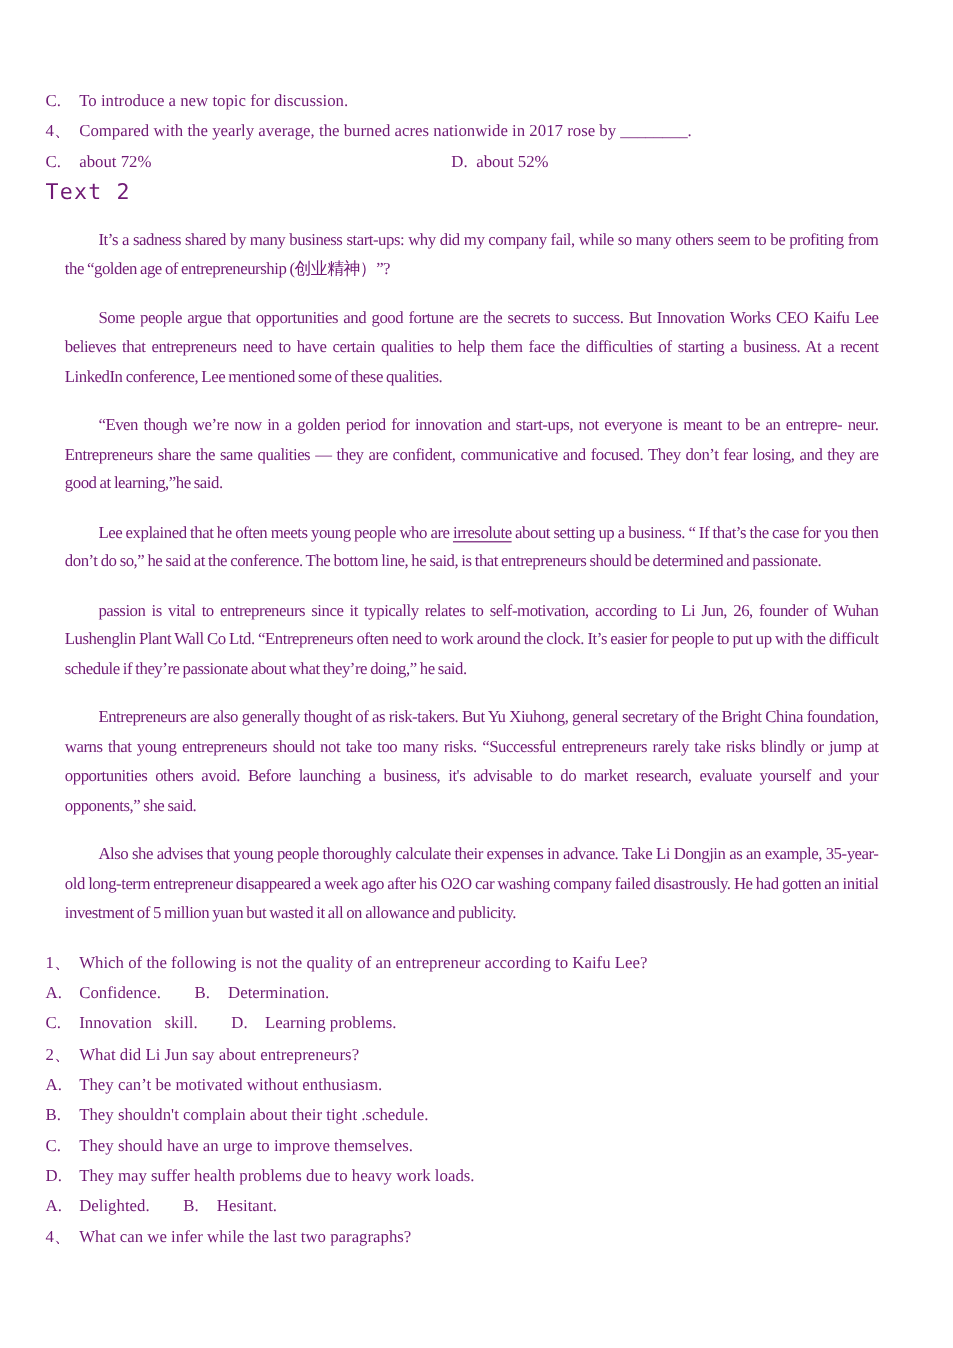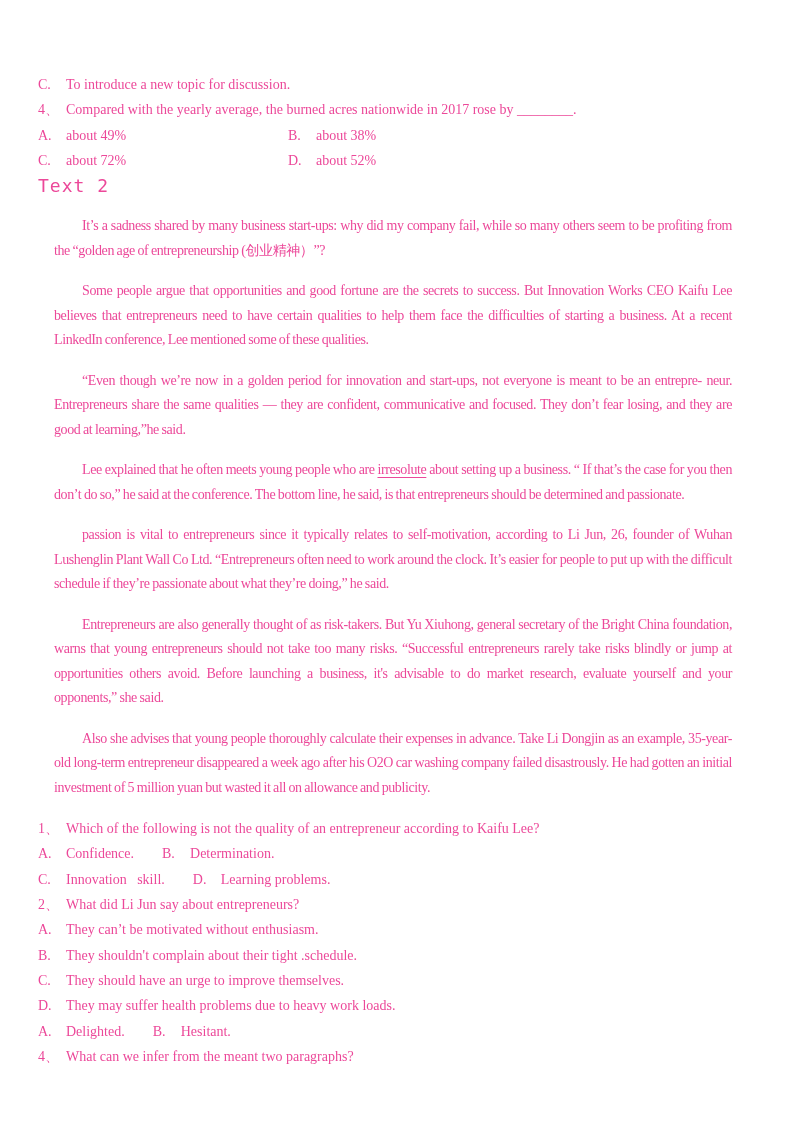--- a/index.html
+++ b/index.html
@@ -11,7 +11,7 @@
     padding:72px 46px 0 38px;
     font-family:"Liberation Serif", serif;
     font-size:14px;
-    color:#ec4899;
+    color:#701a75;
     overflow:hidden;
   }
   .line{

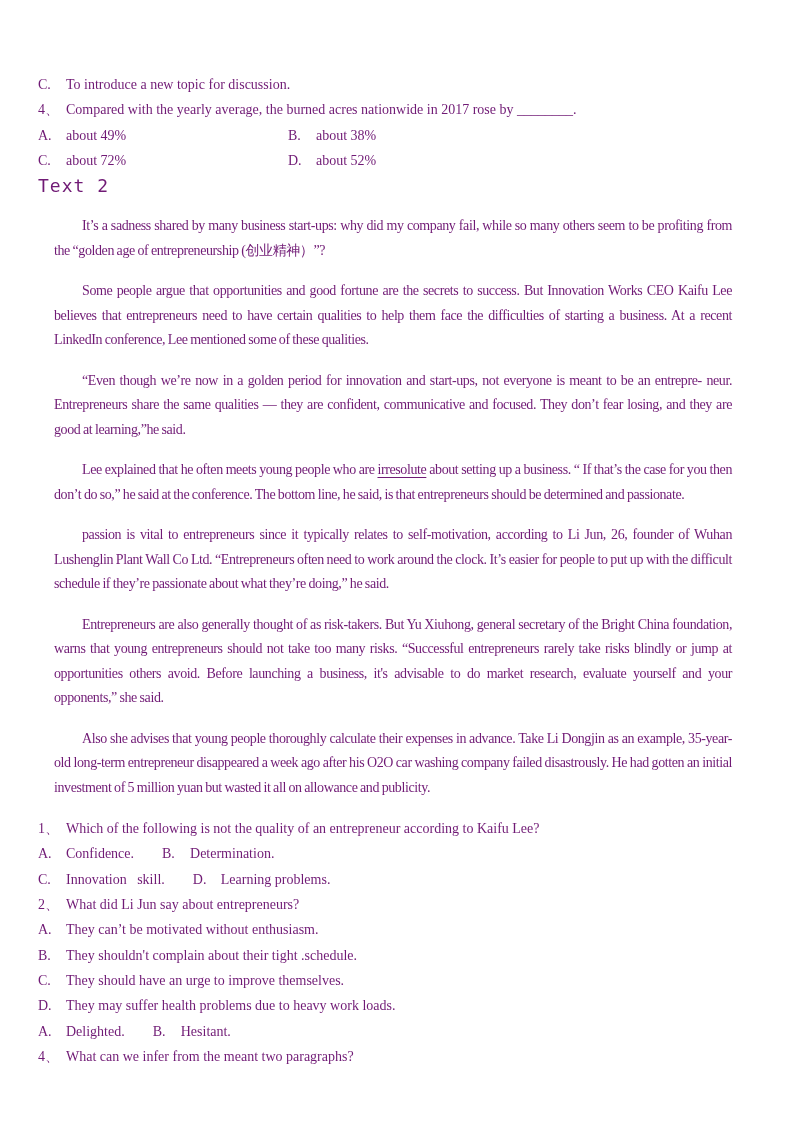--- a/index.html
+++ b/index.html
@@ -52,7 +52,6 @@
     </div>
   <div class="carryover">
       <div class="line q-line"><span class="q-num">4、</span><span class="q-text">Compared with the yearly average, the burned acres nationwide in 2017 rose by ________.</span></div>
-      <div class="line opt-row cols"><span class="opt" style="width: 250px;"><span class="opt-label">A.</span><span class="opt-text">about 49%</span></span><span class="opt" style="width: 250px;"><span class="opt-label">B.</span><span class="opt-text">about 38%</span></span></div>
       <div class="line opt-row cols"><span class="opt" style="width: 250px;"><span class="opt-label">C.</span><span class="opt-text">about 72%</span></span><span class="opt" style="width: 250px;"><span class="opt-label">D.</span><span class="opt-text">about 52%</span></span></div>
     </div>
   <div class="passage-title">Text 2</div>

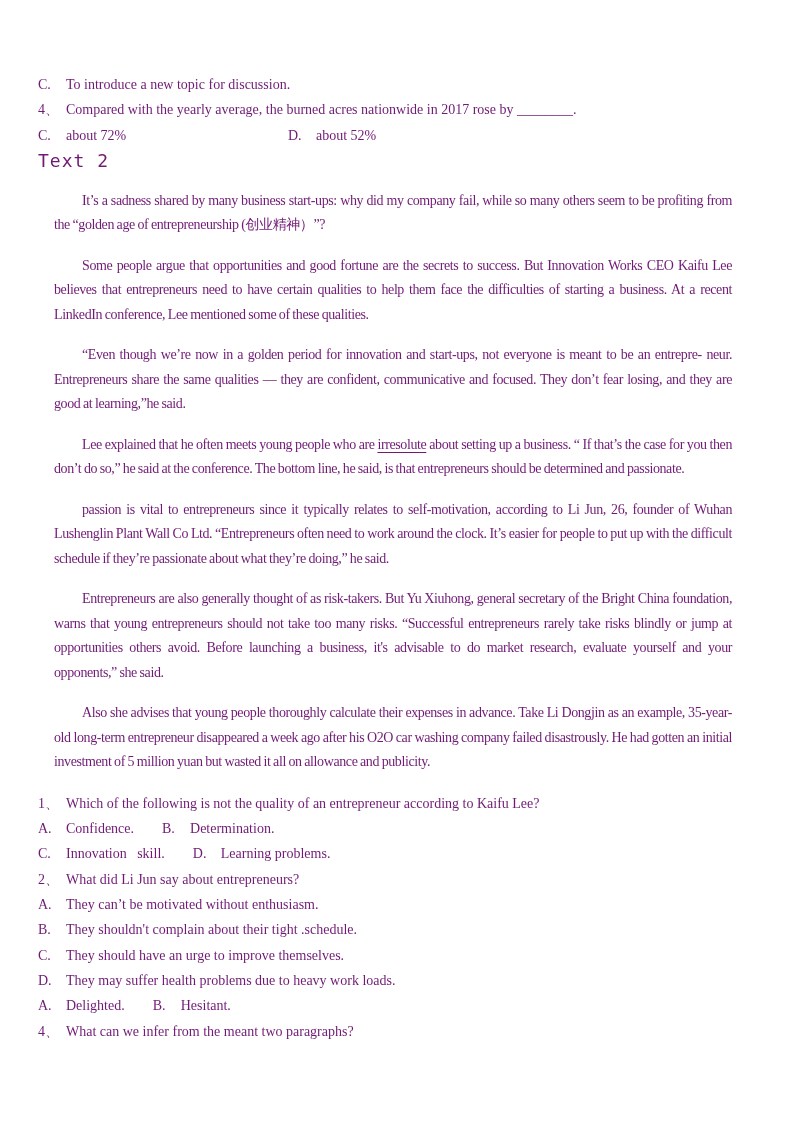--- a/index.html
+++ b/index.html
@@ -52,7 +52,7 @@
     </div>
   <div class="carryover">
       <div class="line q-line"><span class="q-num">4、</span><span class="q-text">Compared with the yearly average, the burned acres nationwide in 2017 rose by ________.</span></div>
-      <div class="line opt-row cols"><span class="opt" style="width: 250px;"><span class="opt-label">C.</span><span class="opt-text">about 72%</span></span><span class="opt" style="width: 250px;"><span class="opt-label">D.</span><span class="opt-text">about 52%</span></span></div>
+      <div class="line opt-row cols"><span class="opt" style="width: 250px;"><span class="opt-label">C.</span><span class="opt-text">about 72%</span></span><span class="opt" style="width: 250px; text-align: center;"><span class="opt-label">D.</span><span class="opt-text">about 52%</span></span></div>
     </div>
   <div class="passage-title">Text 2</div>
   <div class="paragraphs">

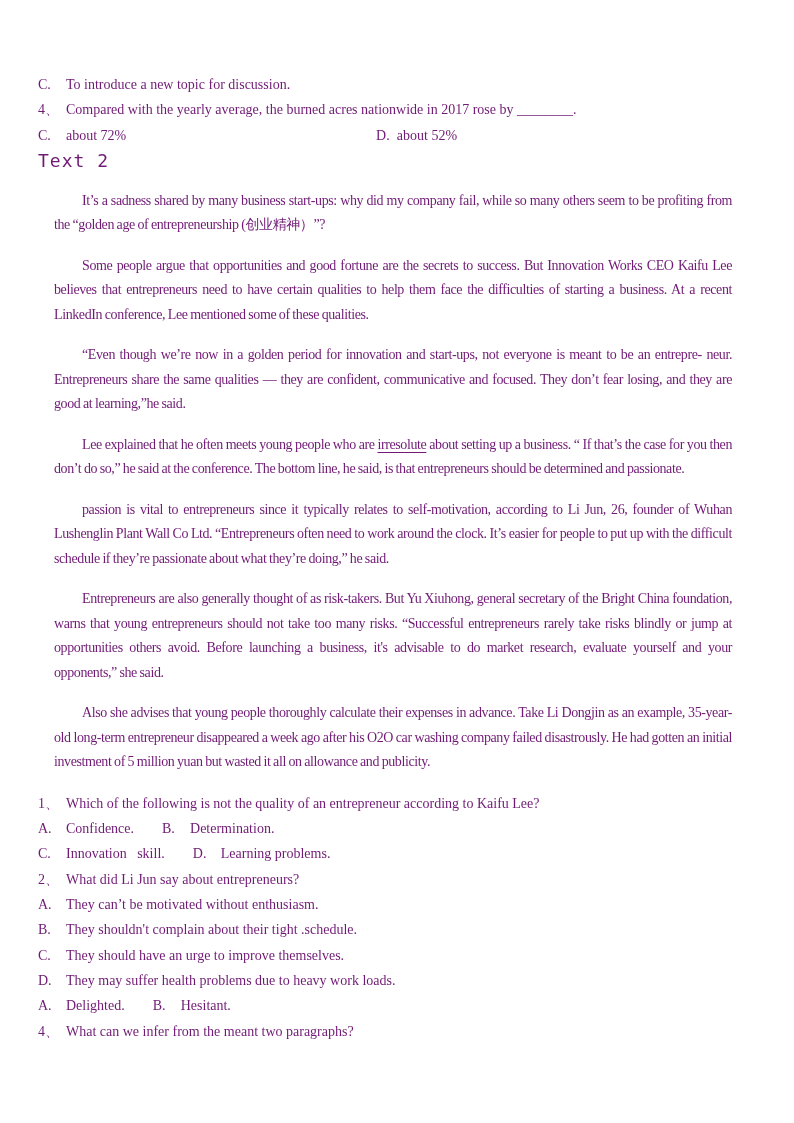--- a/index.html
+++ b/index.html
@@ -74,7 +74,7 @@
       <div class="line opt-row"><span class="opt"><span class="opt-label">C.</span><span class="opt-text">They should have an urge to improve themselves.</span></span></div>
       <div class="line opt-row"><span class="opt"><span class="opt-label">D.</span><span class="opt-text">They may suffer health problems due to heavy work loads.</span></span></div>
       <div class="line opt-row"><span class="opt"><span class="opt-label">A.</span><span class="opt-text">Delighted.</span></span><span class="opt"><span class="opt-label">B.</span><span class="opt-text">Hesitant.</span></span></div>
-      <div class="line q-line"><span class="q-num">4、</span><span class="q-text">What can we infer from the meant two paragraphs?</span></div>
+      <div class="line q-line"><span class="q-num">4、</span><span class="q-text">What can we infer while the last two paragraphs?</span></div>
     </div>
 </div>
 

